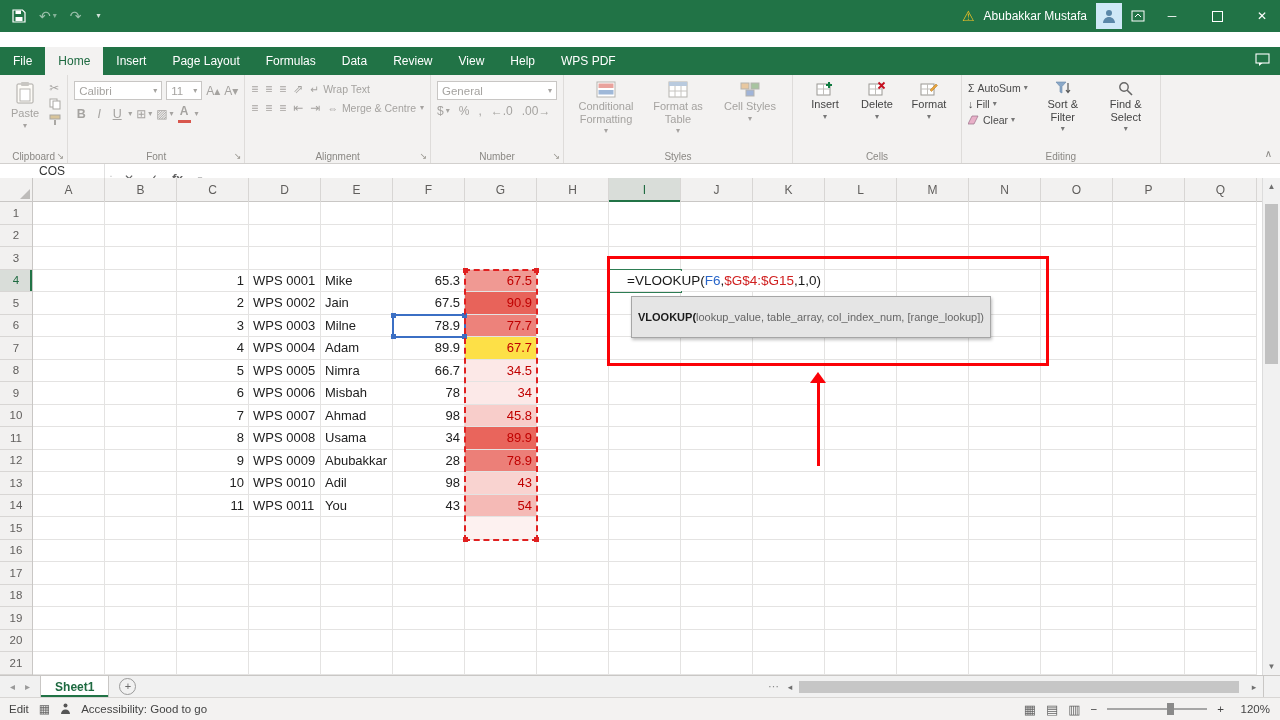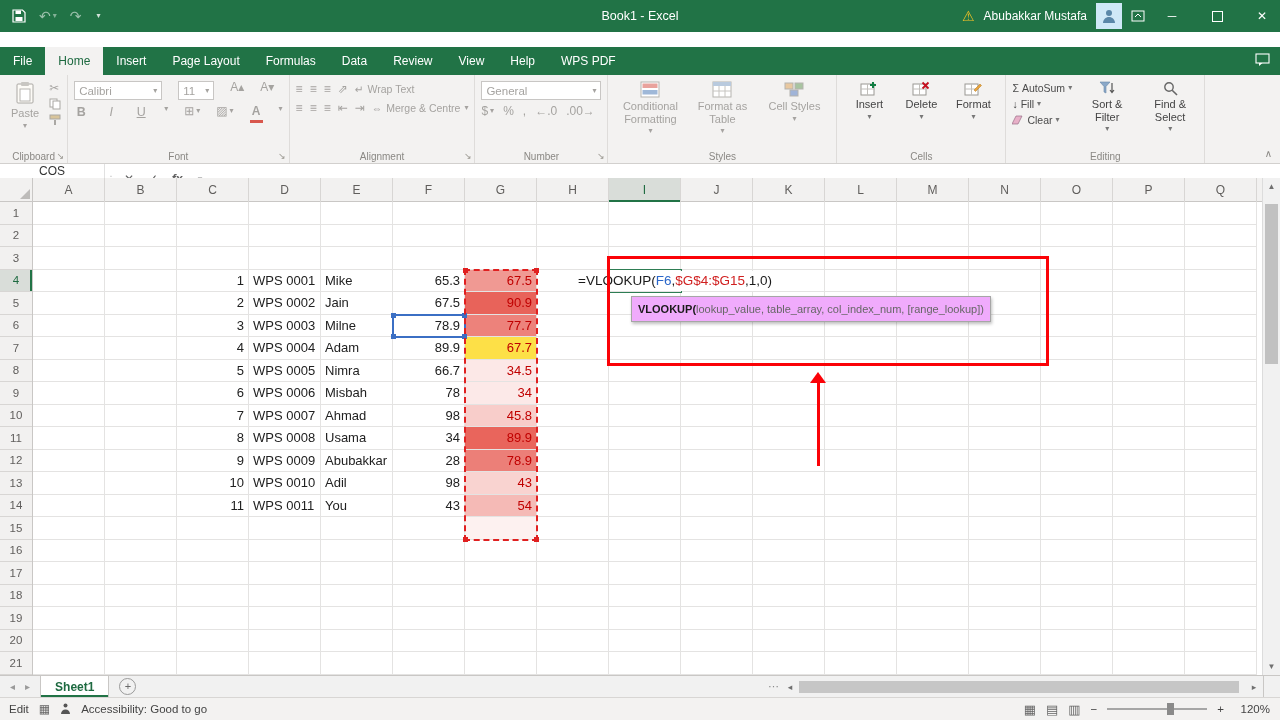--- a/index.html
+++ b/index.html
@@ -170,7 +170,6 @@
           <span class="tinycaret">▾</span>
         </span>
     </div>
-    <div class="tbtitle">Book1 - Excel</div>
     <div class="tbright">
       <span class="warnicon">⚠</span>
       <span class="uname">Abubakkar Mustafa</span>

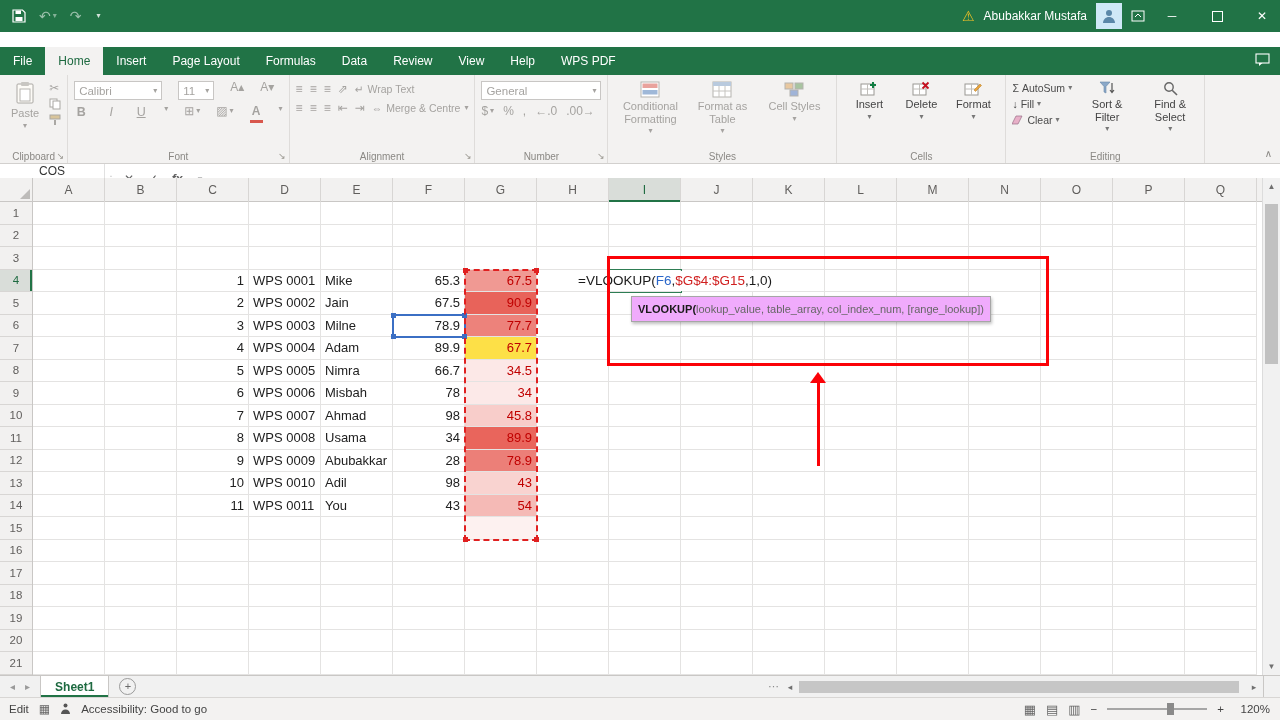--- a/index.html
+++ b/index.html
@@ -40,7 +40,7 @@
   .minicol{display:flex;flex-direction:column;gap:4px;margin-left:5px;padding-top:3px;}
   .mbtn{font-size:12px;color:#6d6b68;line-height:1;display:flex;align-items:center;gap:2px;}
   .fcol{display:flex;flex-direction:column;gap:5px;padding-top:2px;}
-  .frow{display:flex;align-items:flex-start;gap:16px;}
+  .frow{display:flex;align-items:center;gap:4px;}
   .combo{background:#fff;border:1px solid #c8c6c4;height:19px;display:flex;align-items:center;
          justify-content:space-between;padding:0 4px;font-size:11.5px;color:#a5a3a0;box-sizing:border-box;}
   .biu{font-size:12.5px;width:14px;text-align:center;}

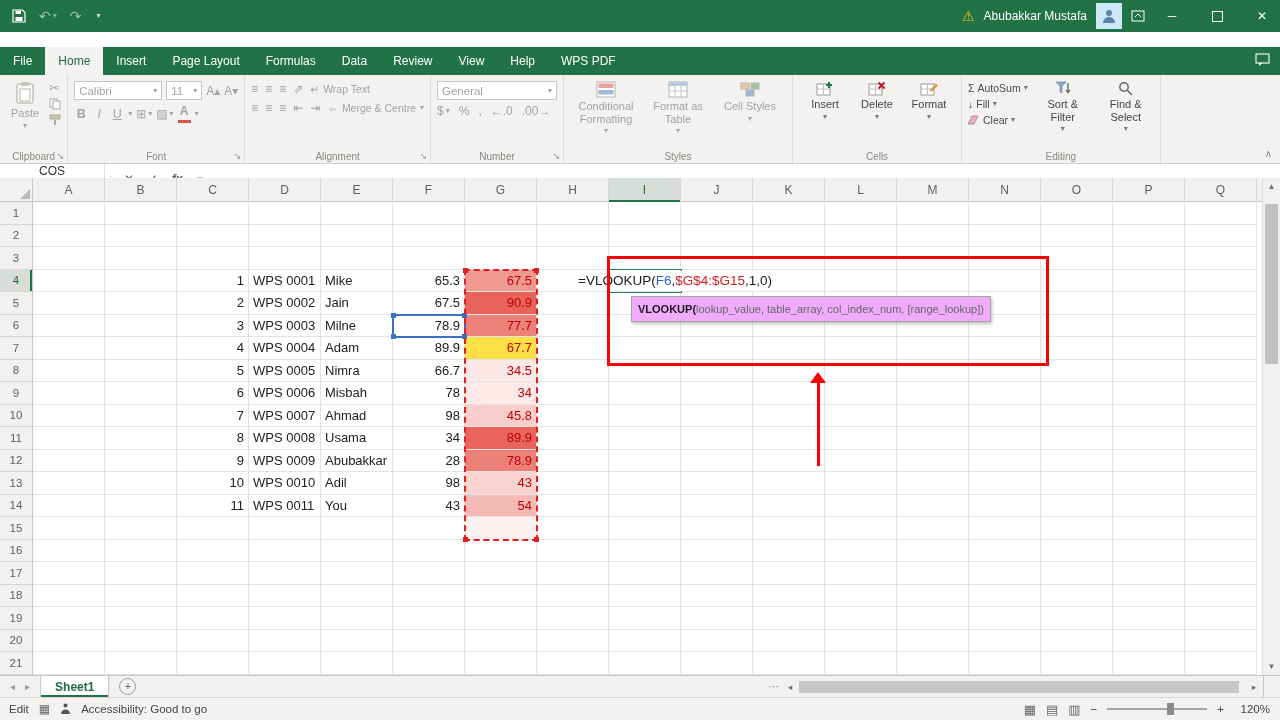--- a/index.html
+++ b/index.html
@@ -939,7 +939,7 @@
         <div class="hdl" style="right: -3px; bottom: -3px; background: rgb(224, 32, 32);"></div>
       </div>
       <div class="editbox" style="left: 608px; top: 90.5px; width: 74px; height: 24.5px;"></div>
-      <div class="editformula" style="left: 575px; top: 92.5px;"><span style="color: rgb(26, 26, 26);">=VLOOKUP(</span><span style="color: rgb(42, 102, 201);">F6</span><span style="color: rgb(26, 26, 26);">,</span><span style="color: rgb(208, 32, 32);">$G$4:$G15</span><span style="color: rgb(26, 26, 26);">,1,0)</span></div>
+      <div class="editformula" style="left: 624px; top: 92.5px;"><span style="color: rgb(26, 26, 26);">=VLOOKUP(</span><span style="color: rgb(42, 102, 201);">F6</span><span style="color: rgb(26, 26, 26);">,</span><span style="color: rgb(208, 32, 32);">$G$4:$G15</span><span style="color: rgb(26, 26, 26);">,1,0)</span></div>
       <div class="tooltip" style="left: 631px; top: 118px;"><b>VLOOKUP(</b><span>lookup_value, table_array, col_index_num, [range_lookup])</span></div>
     </div>
 

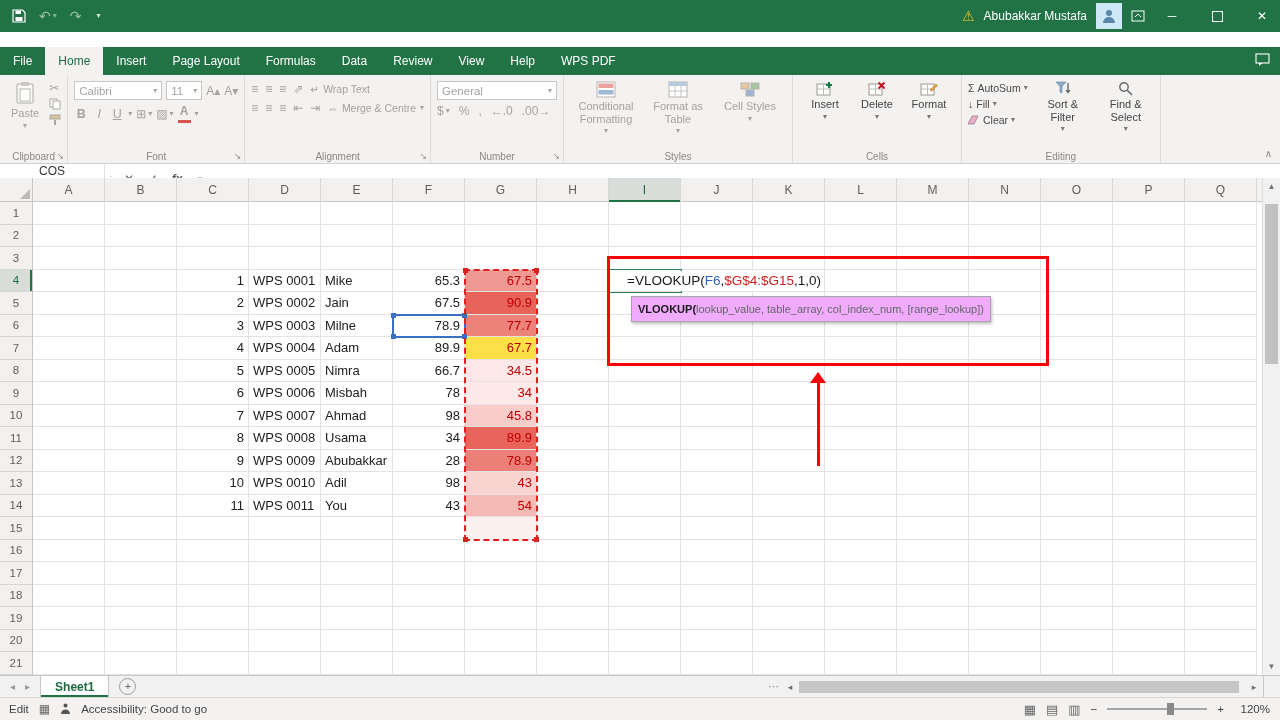--- a/index.html
+++ b/index.html
@@ -99,8 +99,8 @@
   .editbox{position:absolute;border:1px solid #2e7d54;box-sizing:border-box;pointer-events:none;z-index:9;}
   .editformula{position:absolute;background:#fff;padding:0 3px;font-size:13.5px;height:20.5px;
         display:flex;align-items:center;white-space:pre;z-index:20;}
-  .tooltip{position:absolute;background:#f0abfc;border:1px solid #a6a6a6;box-shadow:1px 2px 3px rgba(0,0,0,.25);
-        font-size:11px;color:#666;padding:6px 6px;white-space:nowrap;z-index:30;}
+  .tooltip{position:absolute;background:#e5e5e5;border:1px solid #a6a6a6;box-shadow:1px 2px 3px rgba(0,0,0,.25);
+        font-size:11px;color:#666;padding:14px 6px;white-space:nowrap;z-index:30;}
   .tooltip b{color:#1a1a1a;}
 
   

